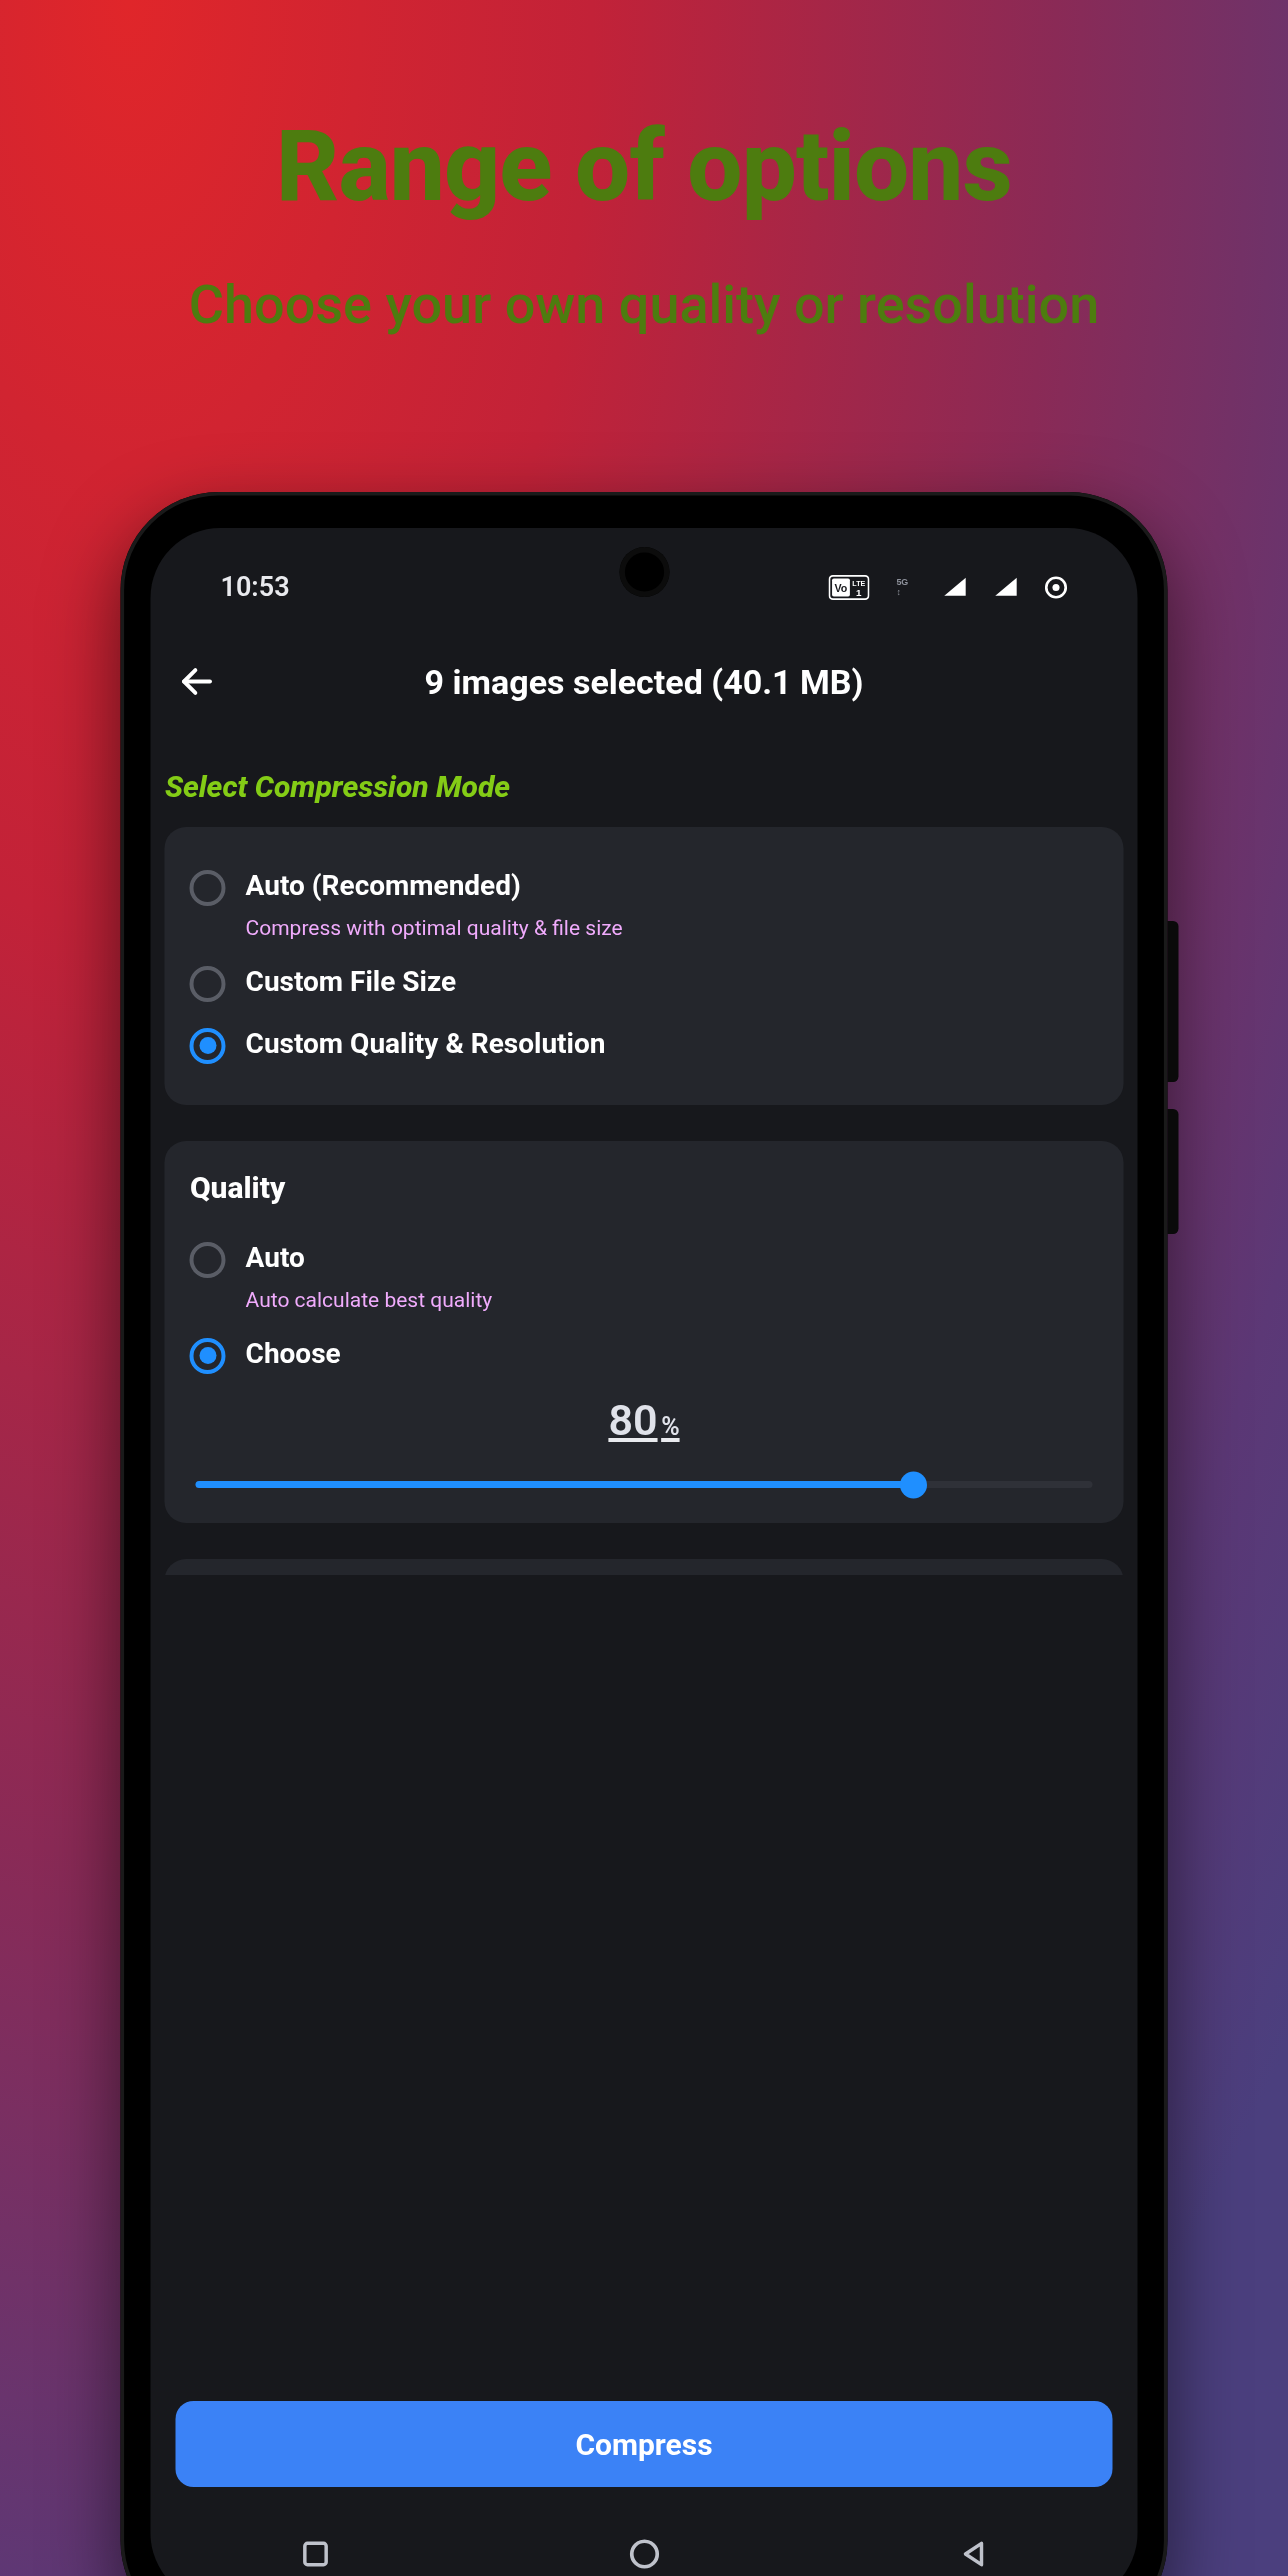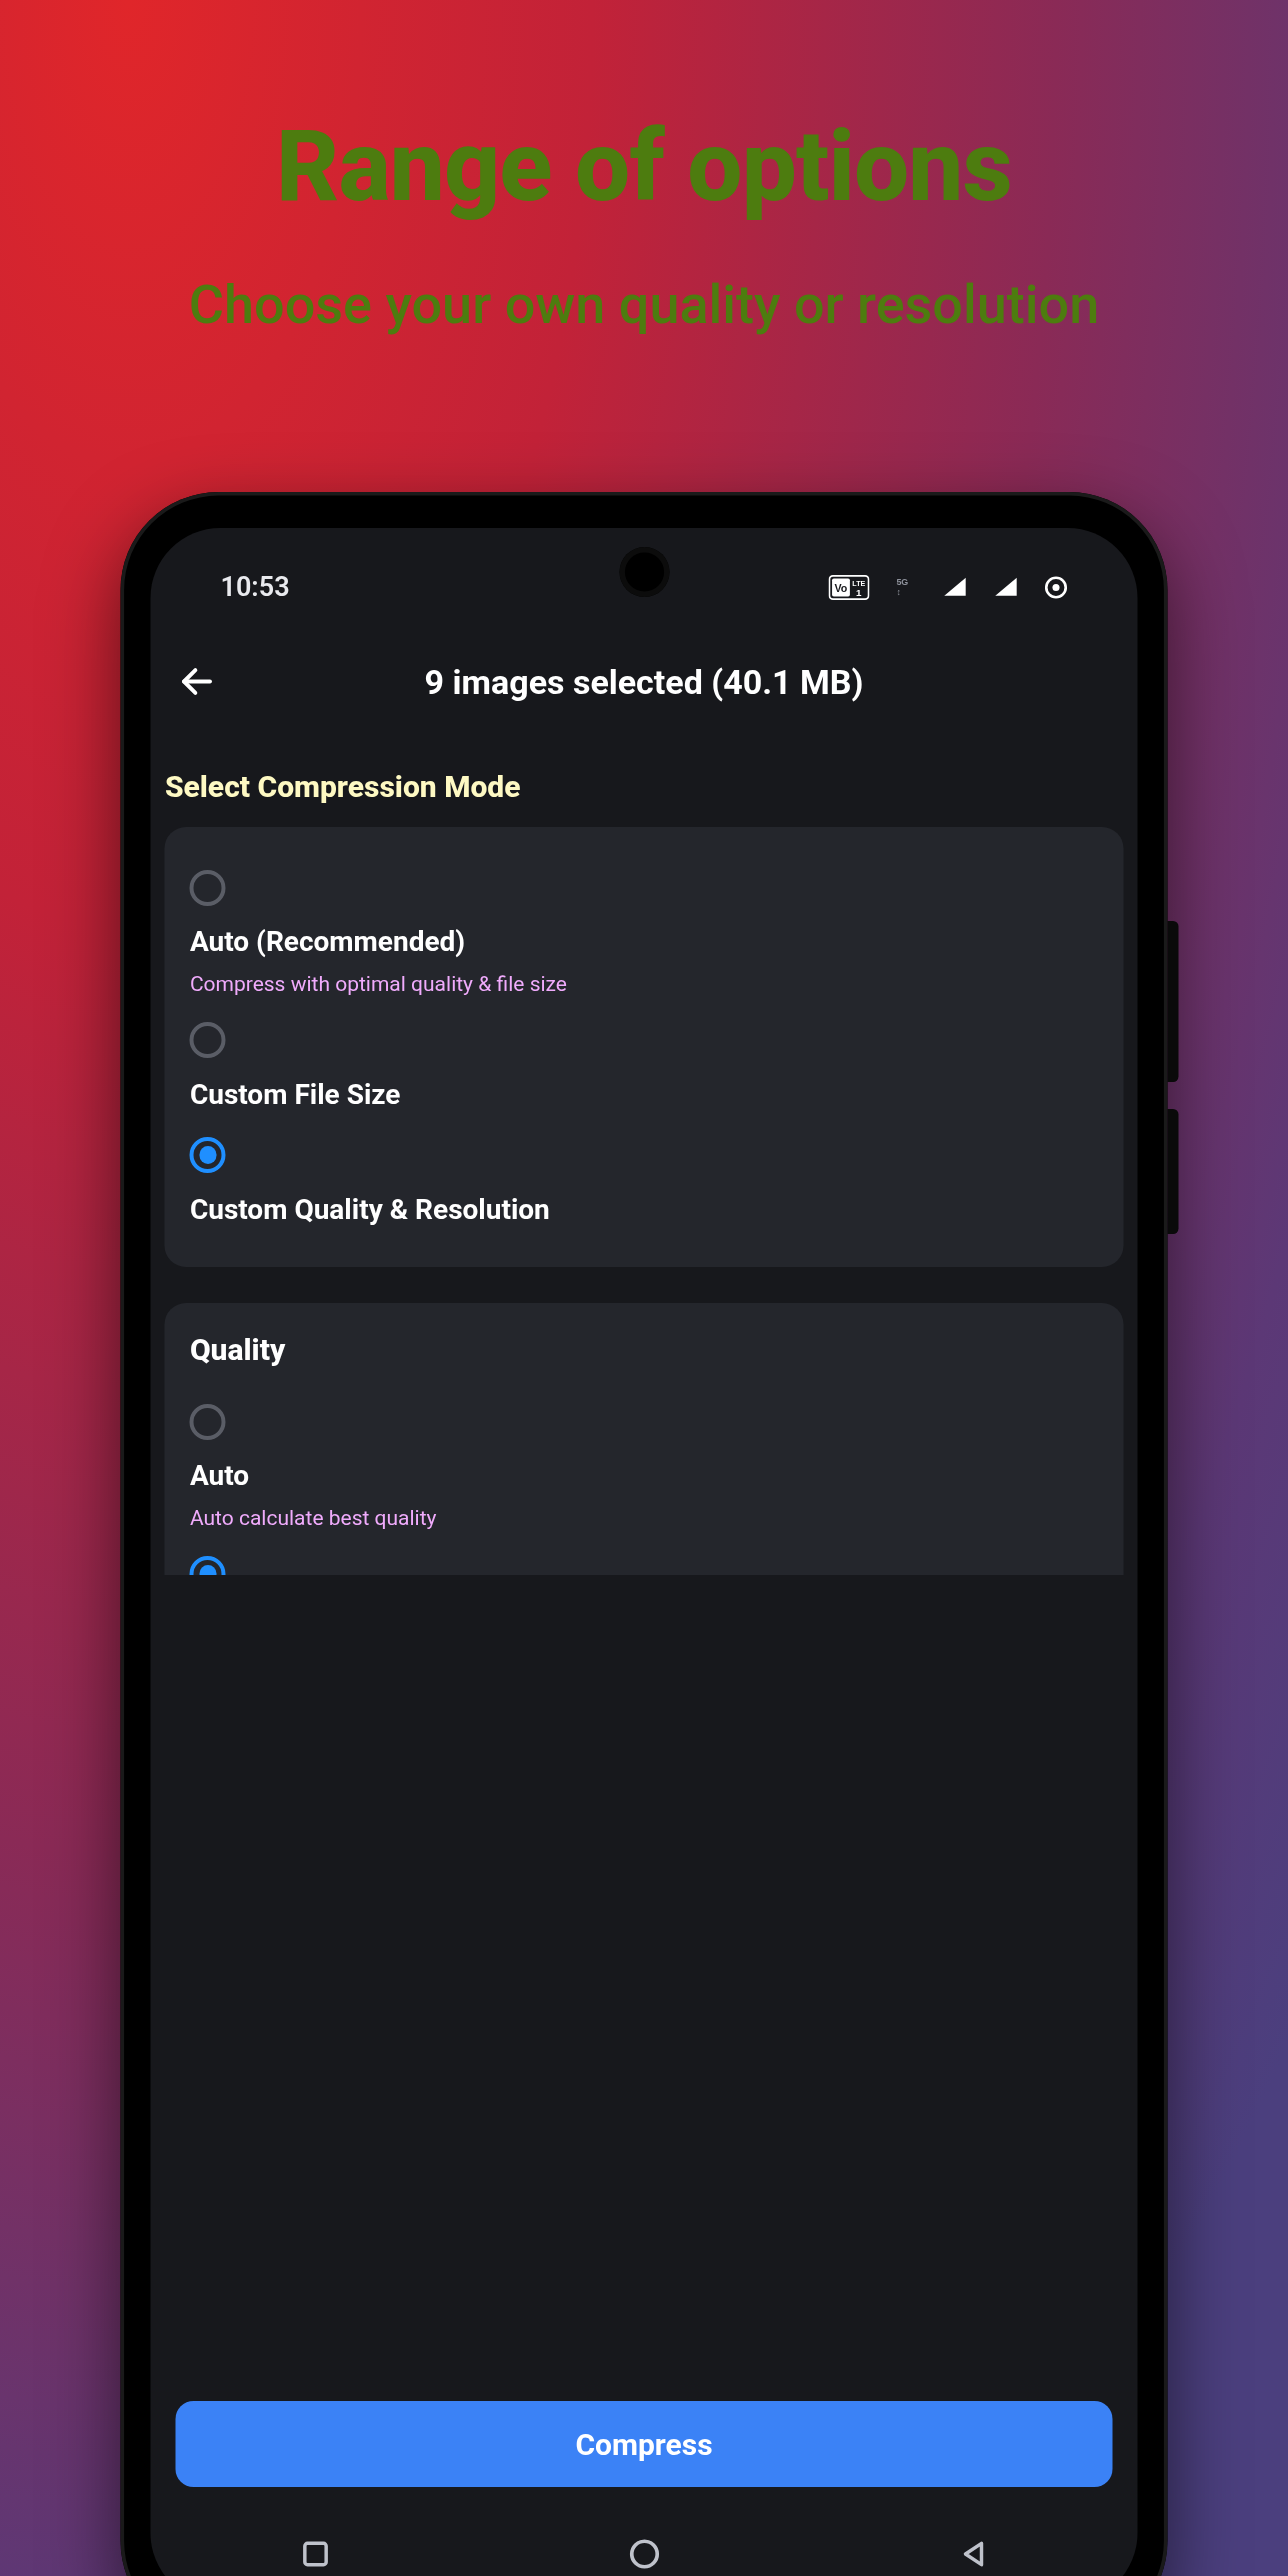--- a/index.html
+++ b/index.html
@@ -121,8 +121,9 @@
   .section-label {
     font-size: 30px;
     font-weight: 800;
-    color: #fef9c3;
+    color: #84cc16;
     padding: 19.7px 7.2px 23px 7.2px;
+    font-style: italic;
   }
 
   .card {

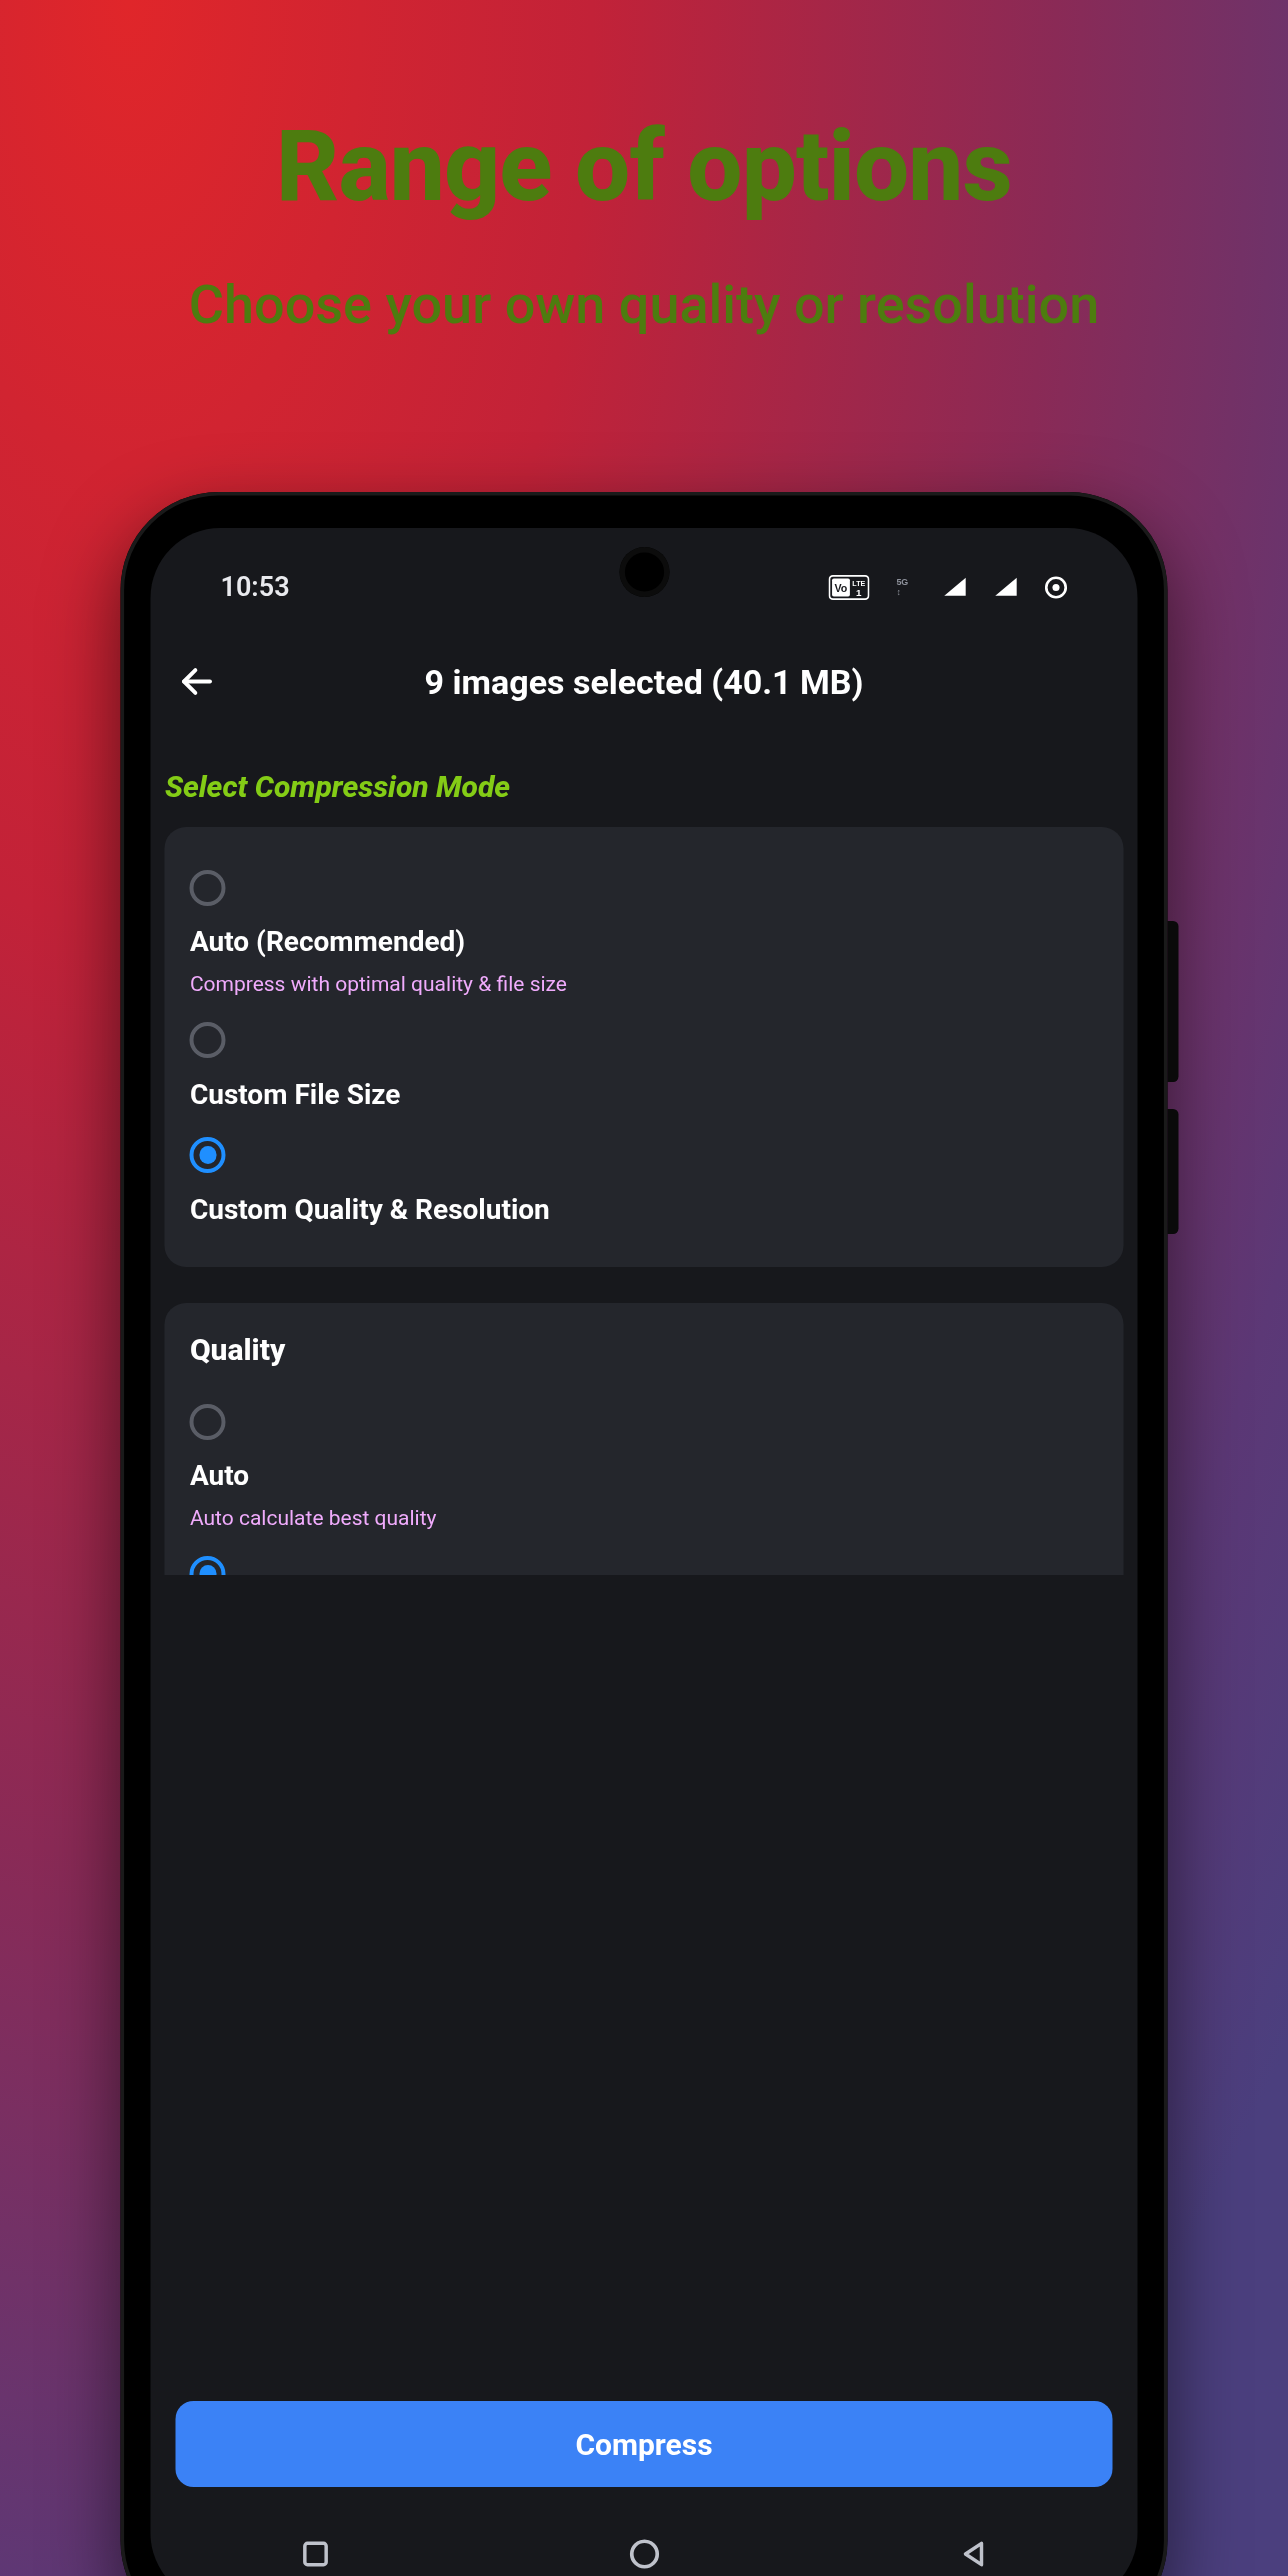--- a/index.html
+++ b/index.html
@@ -146,7 +146,6 @@
     gap: 19.7px;
     padding: 12.5px 0;
     cursor: pointer;
-    flex-direction: column;
   }
   .radio-row .labels { display: flex; flex-direction: column; }
   .radio-row .r-title {

